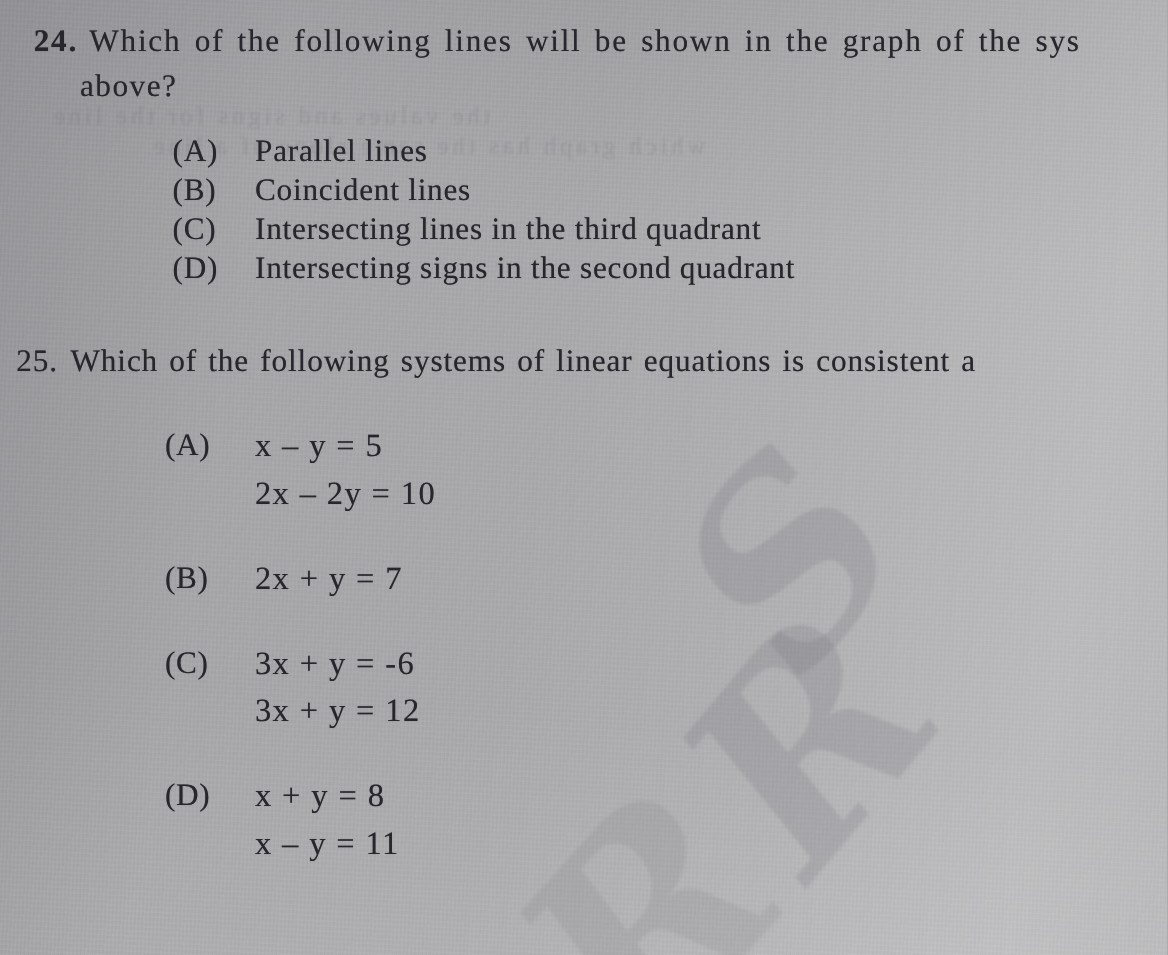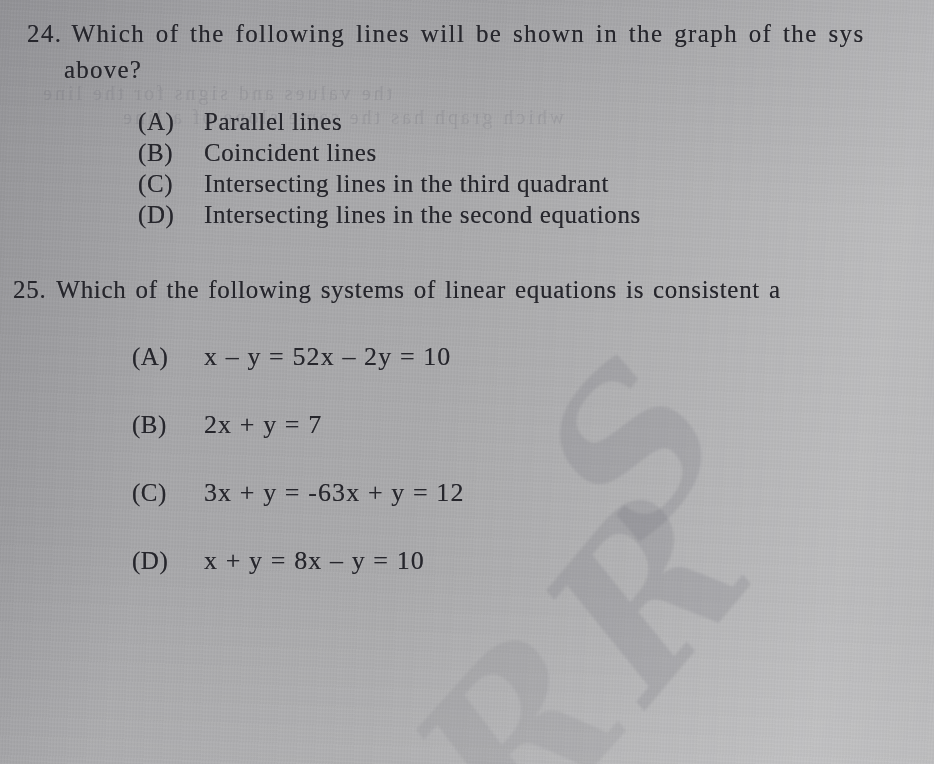--- a/index.html
+++ b/index.html
@@ -122,7 +122,7 @@
   #q24 .q-num {
     padding-left: 27px;
     padding-right: 9px;
-    font-weight: 400;
+    font-weight: 700;
   }
   #q24 .q-cont {
     padding-left: 64px;

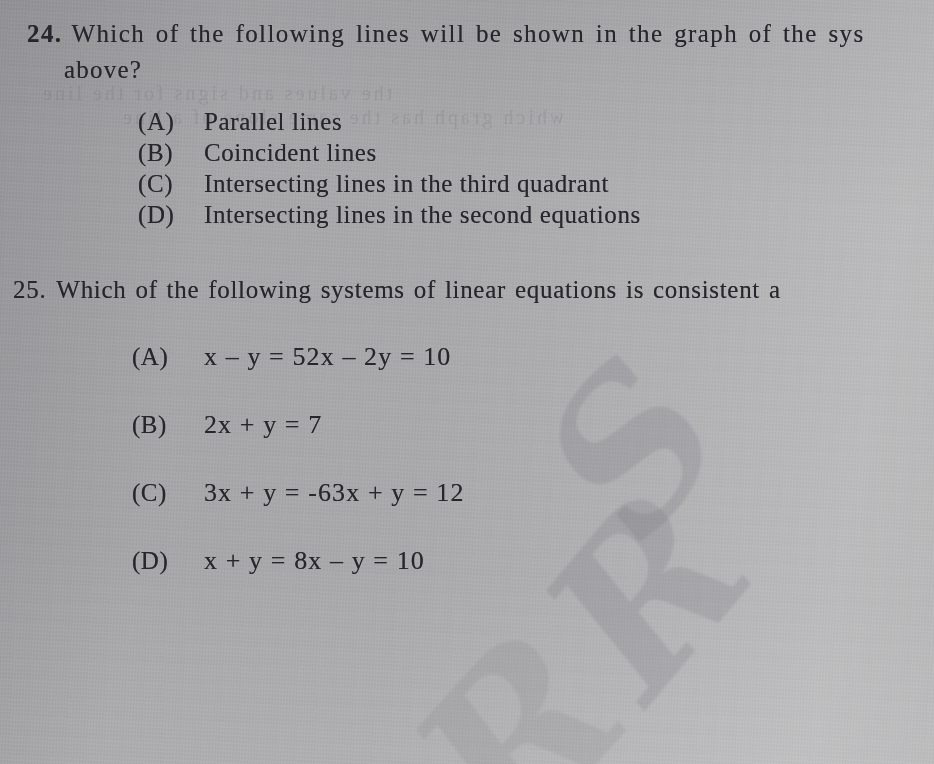--- a/index.html
+++ b/index.html
@@ -237,7 +237,7 @@
       </div>
       <div class="opt-row-24 ink-soft">
         <span class="opt-tag">(D)</span>
-        <span>Intersecting lines in the second equations</span>
+        <span>Intersecting signs in the second quadrant</span>
       </div>
     </div>
   </div>

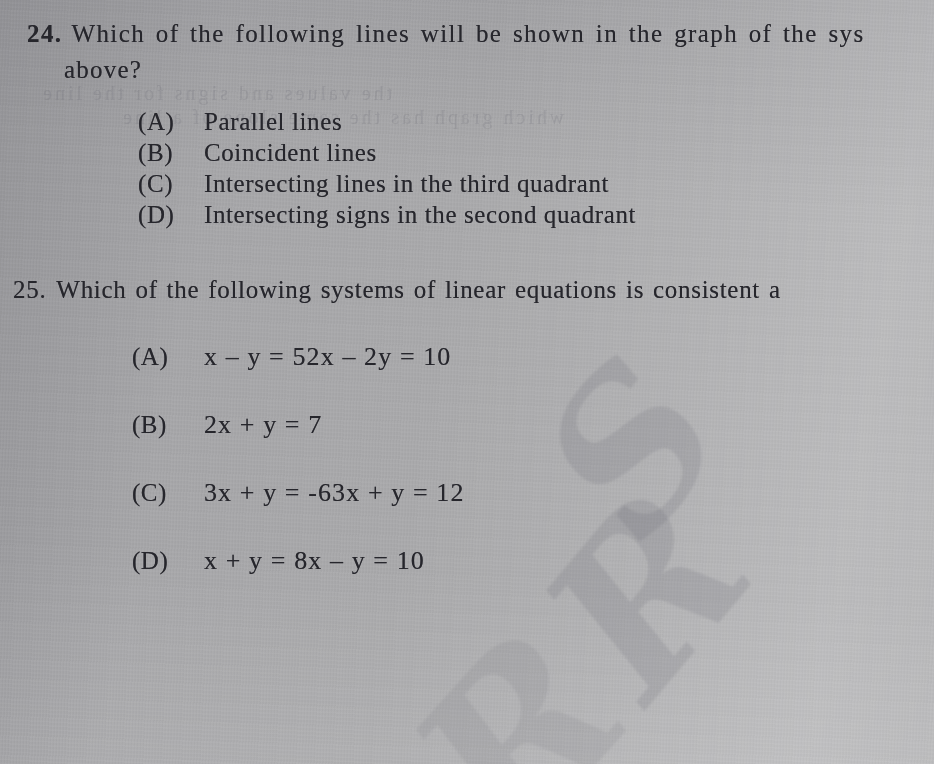--- a/index.html
+++ b/index.html
@@ -186,7 +186,7 @@
   }
   .opt-group-25 .eqs {
     display: flex;
-    flex-direction: row;
+    flex-direction: column;
     justify-content: flex-end;
   }
   .opt-group-25 .eq {

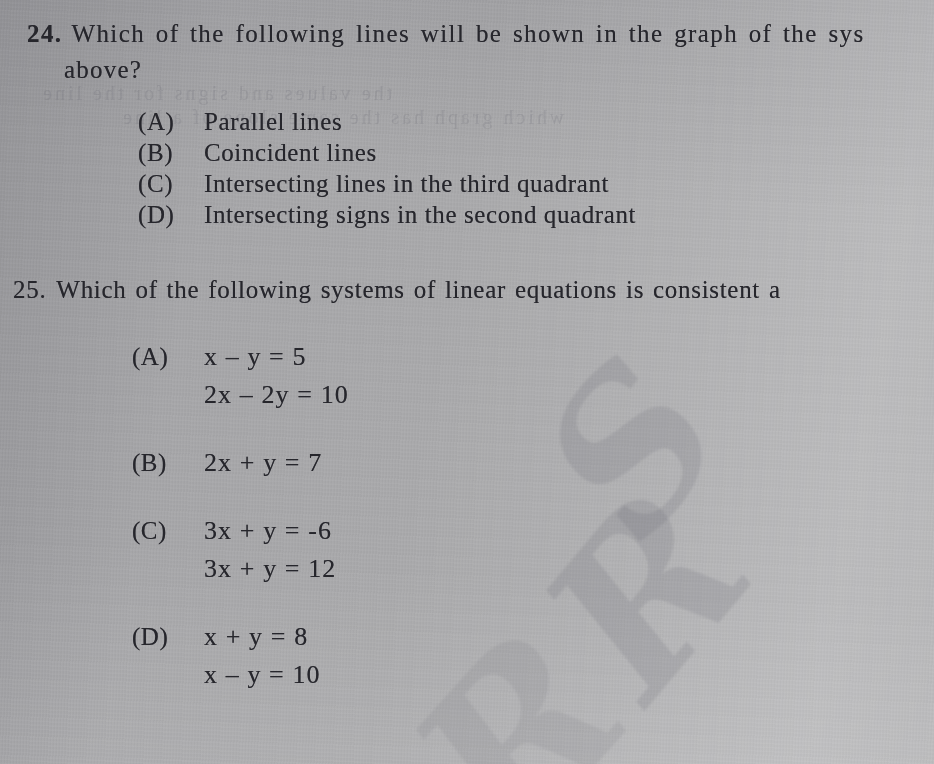--- a/index.html
+++ b/index.html
@@ -277,7 +277,7 @@
         <span class="opt-tag ink-soft">(D)</span>
         <span class="eqs">
           <span class="eq ink-soft">x + y = 8</span>
-          <span class="eq ink-soft">x – y = 10</span>
+          <span class="eq ink-soft">x – y = 11</span>
         </span>
       </div>
 

